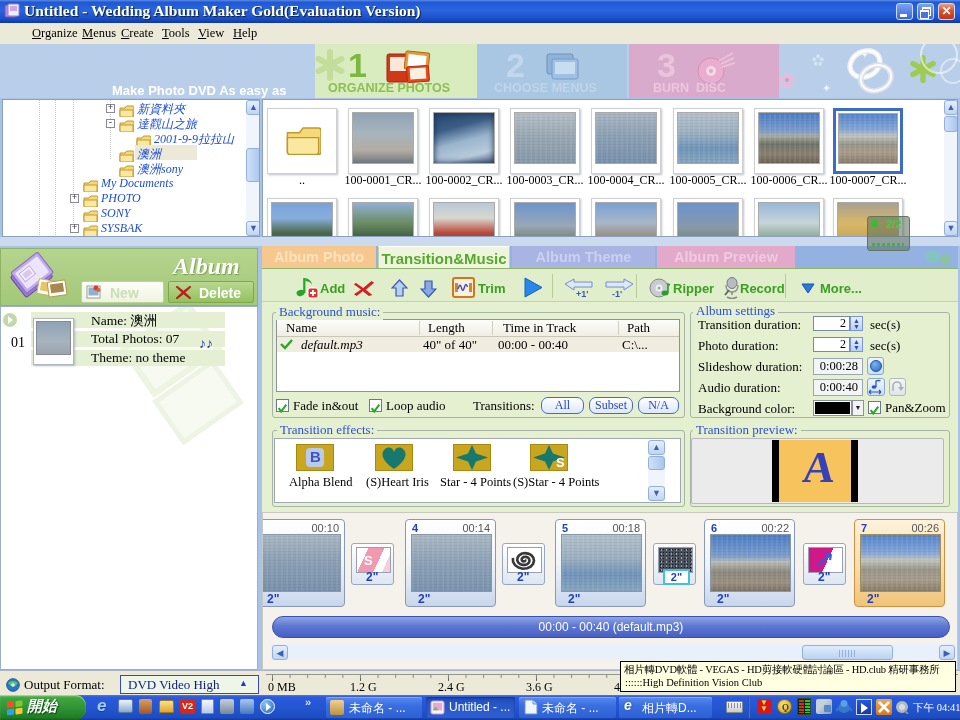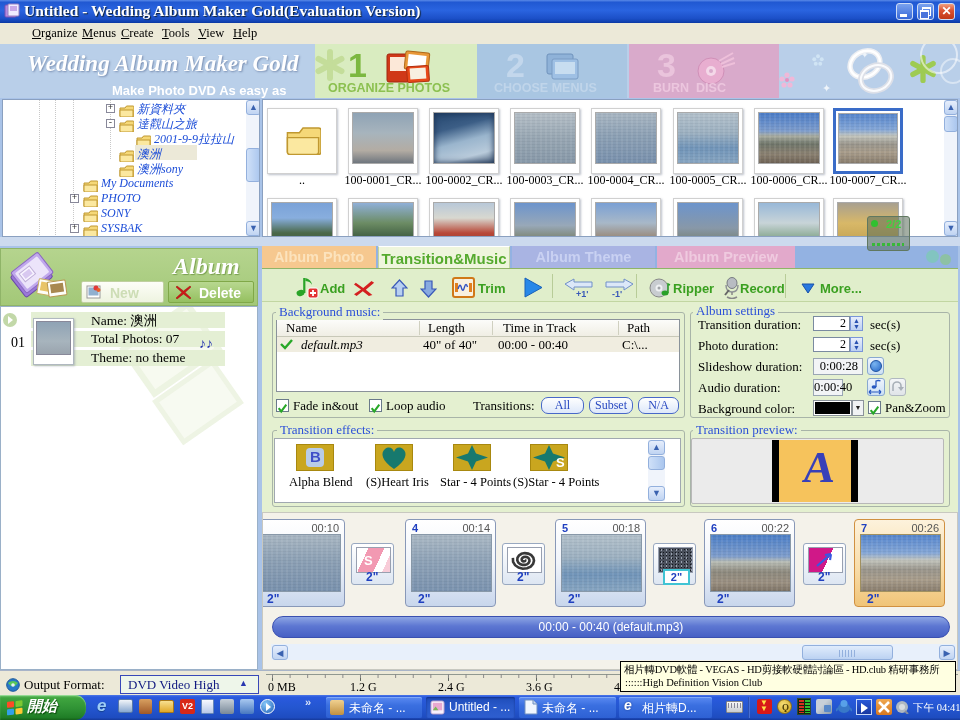--- a/index.html
+++ b/index.html
@@ -83,7 +83,6 @@
   <div class="abs" style="left:315px;top:0;width:162px;height:54px;background:#d9ecc0;"></div>
   <div class="abs" style="left:477px;top:0;width:150px;height:54px;background:#a9c6e2;"></div>
   <div class="abs" style="left:629px;top:0;width:150px;height:54px;background:#d9aacb;"></div>
-  <div class="abs" style="left:27px;top:7px;width:290px;height:34px;color:#fff;font-family:'Liberation Serif',serif;font-style:italic;font-weight:bold;font-size:23px;white-space:nowrap;text-shadow:1px 1px 2px rgba(80,100,140,.6);">Wedding Album Maker Gold</div>
   <div class="abs sans" style="left:112px;top:39px;color:#fff;font-weight:bold;font-size:13px;">Make Photo DVD As easy as</div>
   
   <svg class="abs" style="left:314px;top:4px" width="32" height="34" viewBox="0 0 32 34">

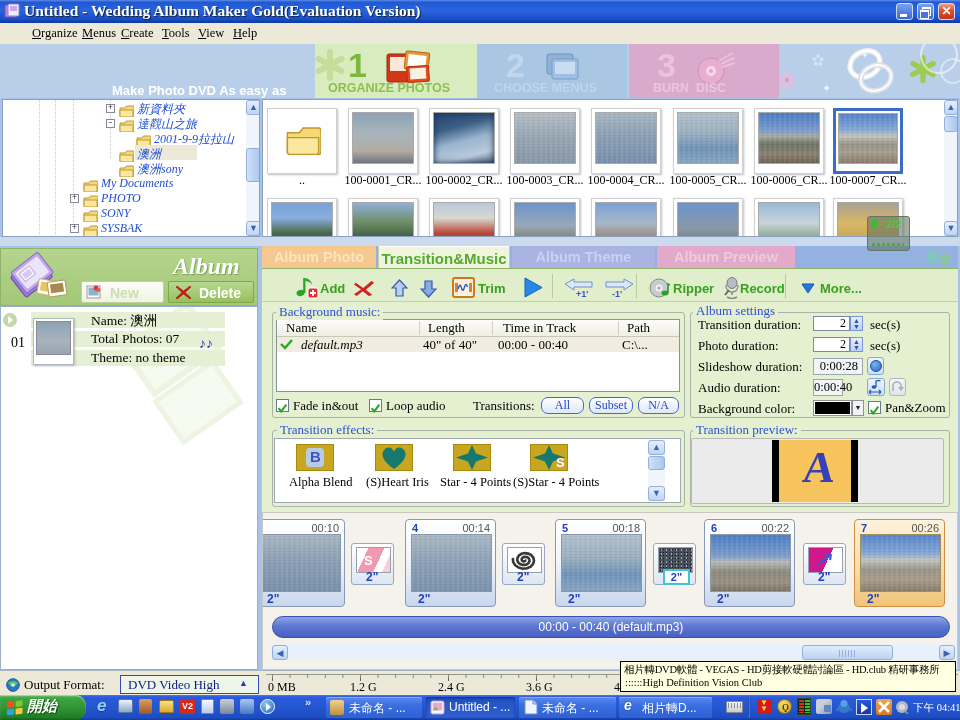--- a/index.html
+++ b/index.html
@@ -470,7 +470,7 @@
         <div class="abs" style="left:2px;top:2px;width:10px;height:10px;border-radius:50%;background:radial-gradient(circle at 35% 30%,#7ab4f0,#2868c8);border:1px solid #1c50a0;"></div>
       </div>
   <div class="abs" style="left:436px;top:134px;font-size:13px;">Audio duration:</div>
-  <div class="abs" style="left:551px;top:133px;width:30px;height:17px;background:#f2f4f6;border:1px solid #9aa6b4;box-sizing:border-box;font-size:12.5px;text-align:right;padding-right:4px;line-height:15px;">0:00:40</div>
+  <div class="abs" style="left:551px;top:133px;width:50px;height:17px;background:#f2f4f6;border:1px solid #9aa6b4;box-sizing:border-box;font-size:12.5px;text-align:right;padding-right:4px;line-height:15px;">0:00:40</div>
   <div class="abs" style="left:605px;top:132px;width:18px;height:18px;background:linear-gradient(180deg,#eef4fc,#cce0f4);border:1px solid #88a8d0;border-radius:3px;box-sizing:border-box;"><svg width="16" height="16" viewBox="0 0 16 16">
           <ellipse cx="6" cy="8" rx="2.4" ry="1.8" fill="#2858c0"></ellipse>
           <path d="M8 8 V2 q2.5-1 4.5 0" stroke="#2858c0" stroke-width="1.3" fill="none"></path>

